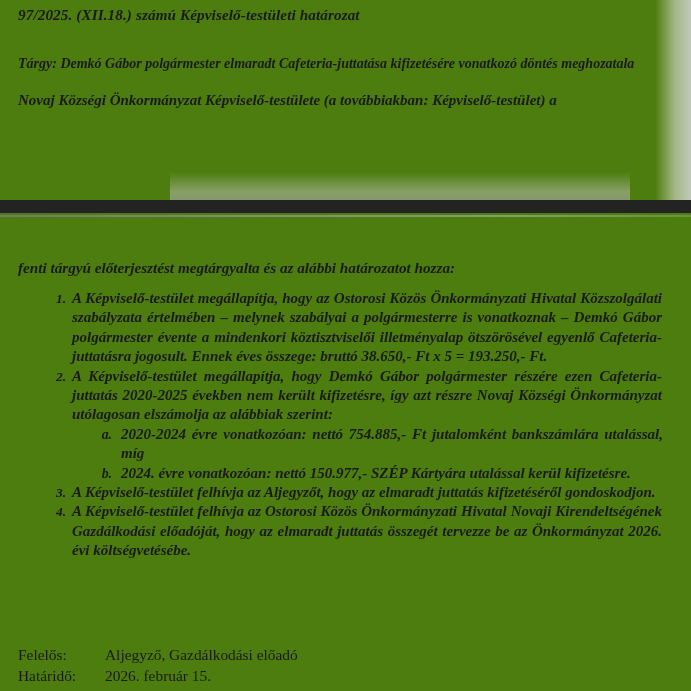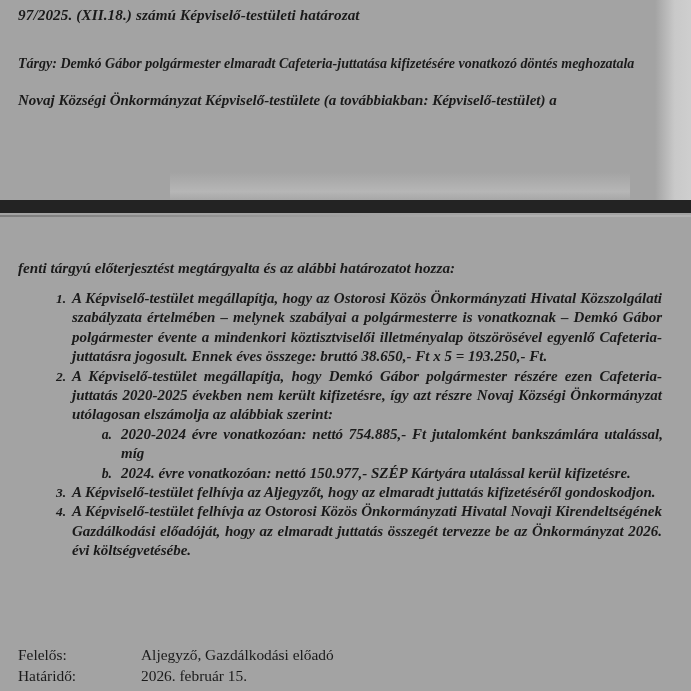--- a/index.html
+++ b/index.html
@@ -22,7 +22,7 @@
     position: relative;
     width: 691px;
     height: 691px;
-    background: #a3a3a3;
+    background: #4d7c0f;
   }
 
   

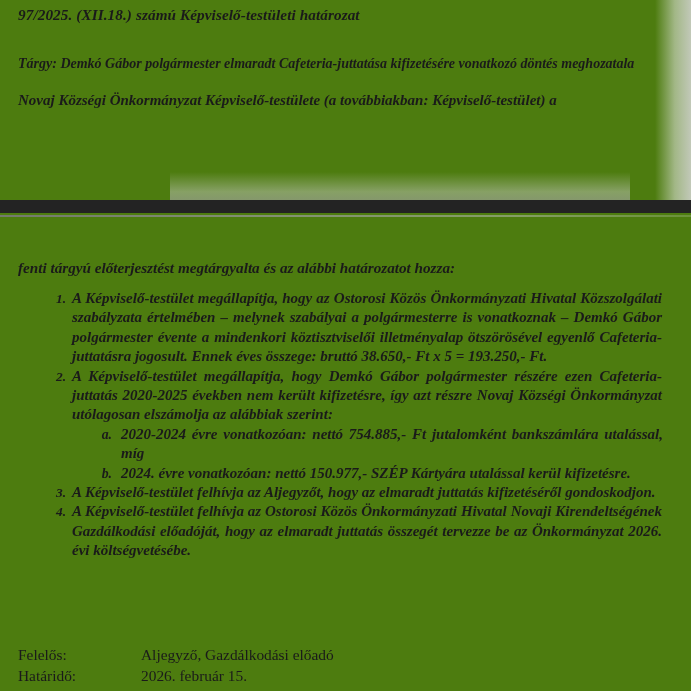--- a/index.html
+++ b/index.html
@@ -203,7 +203,6 @@
   }
   .footer-value {
     flex: 1 1 auto;
-    margin-left: 36px;
   }
 </style>
 </head>

